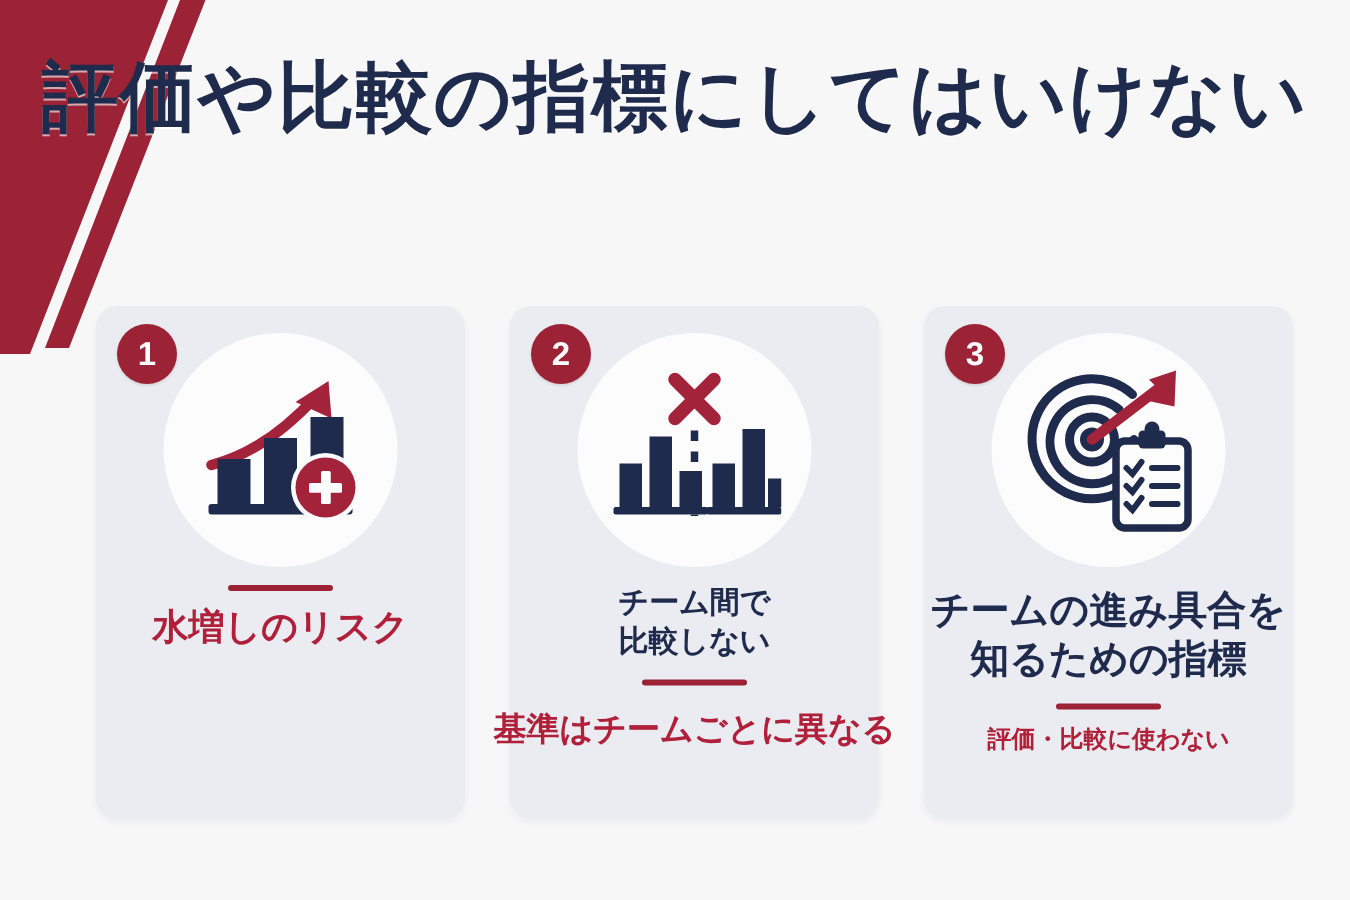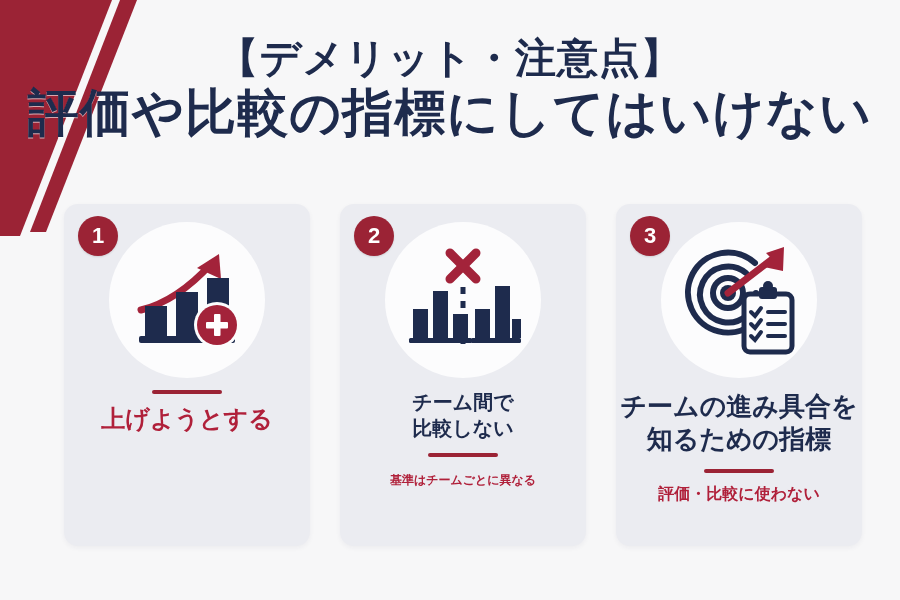--- a/index.html
+++ b/index.html
@@ -104,7 +104,6 @@
 </svg>
 
 <div id="header">
-  <div class="title-line" id="title-line-1">【デメリット・注意点】</div>
   <div class="title-line" id="title-line-2">評価や比較の指標にしてはいけない</div>
 </div>
 

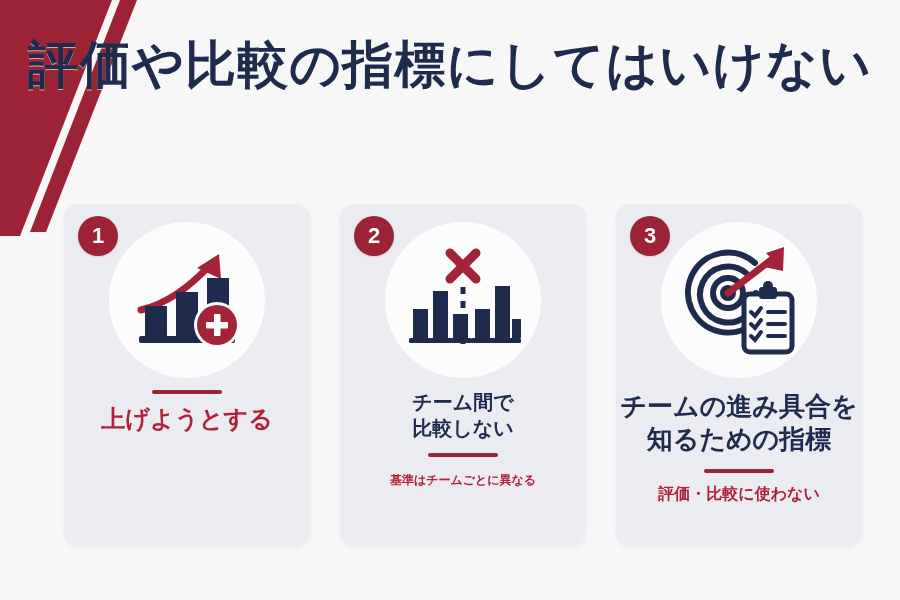--- a/index.html
+++ b/index.html
@@ -131,7 +131,7 @@
     </div>
 
     <div class="divider"></div>
-    <div class="card-sub s-1">上げようとする</div>
+    <div class="card-sub s-1">水増しのリスク</div>
   </div>
 
   <div class="card">

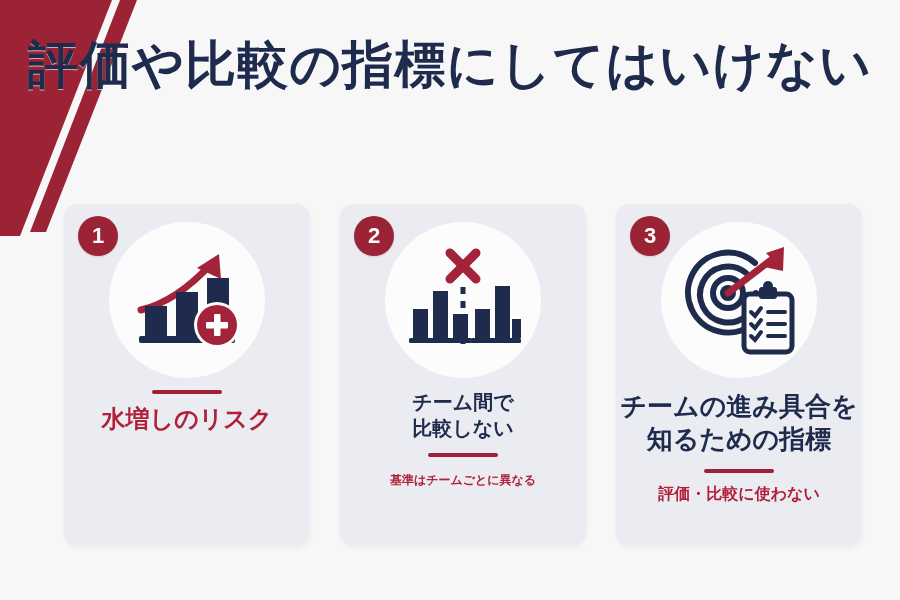--- a/index.html
+++ b/index.html
@@ -92,7 +92,7 @@
     white-space:nowrap;
   }
   .s-1{ font-size:24px; }
-  .s-2{ font-size:12px;margin-top:16px; }
+  .s-2{ font-size:22px;margin-top:16px; }
   .s-3{ font-size:16px; }
 </style>
 </head>

